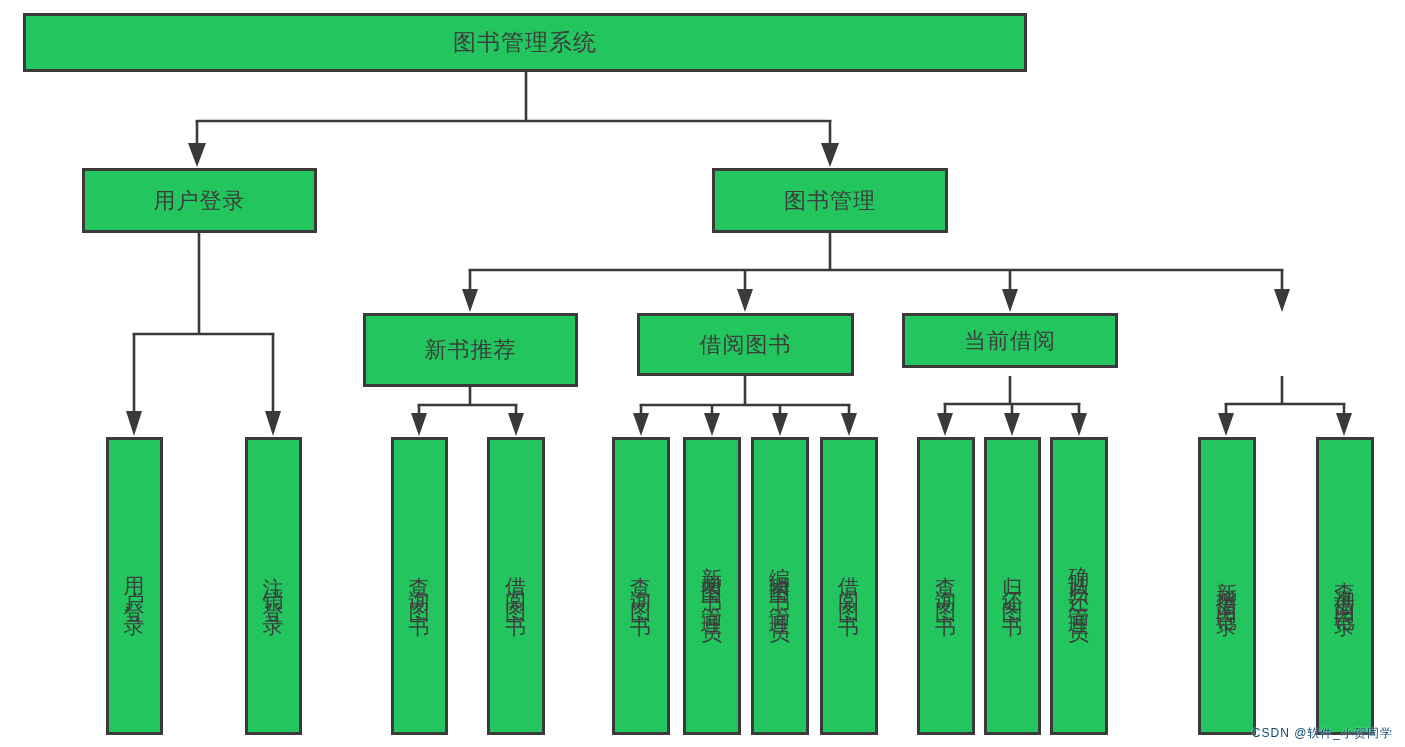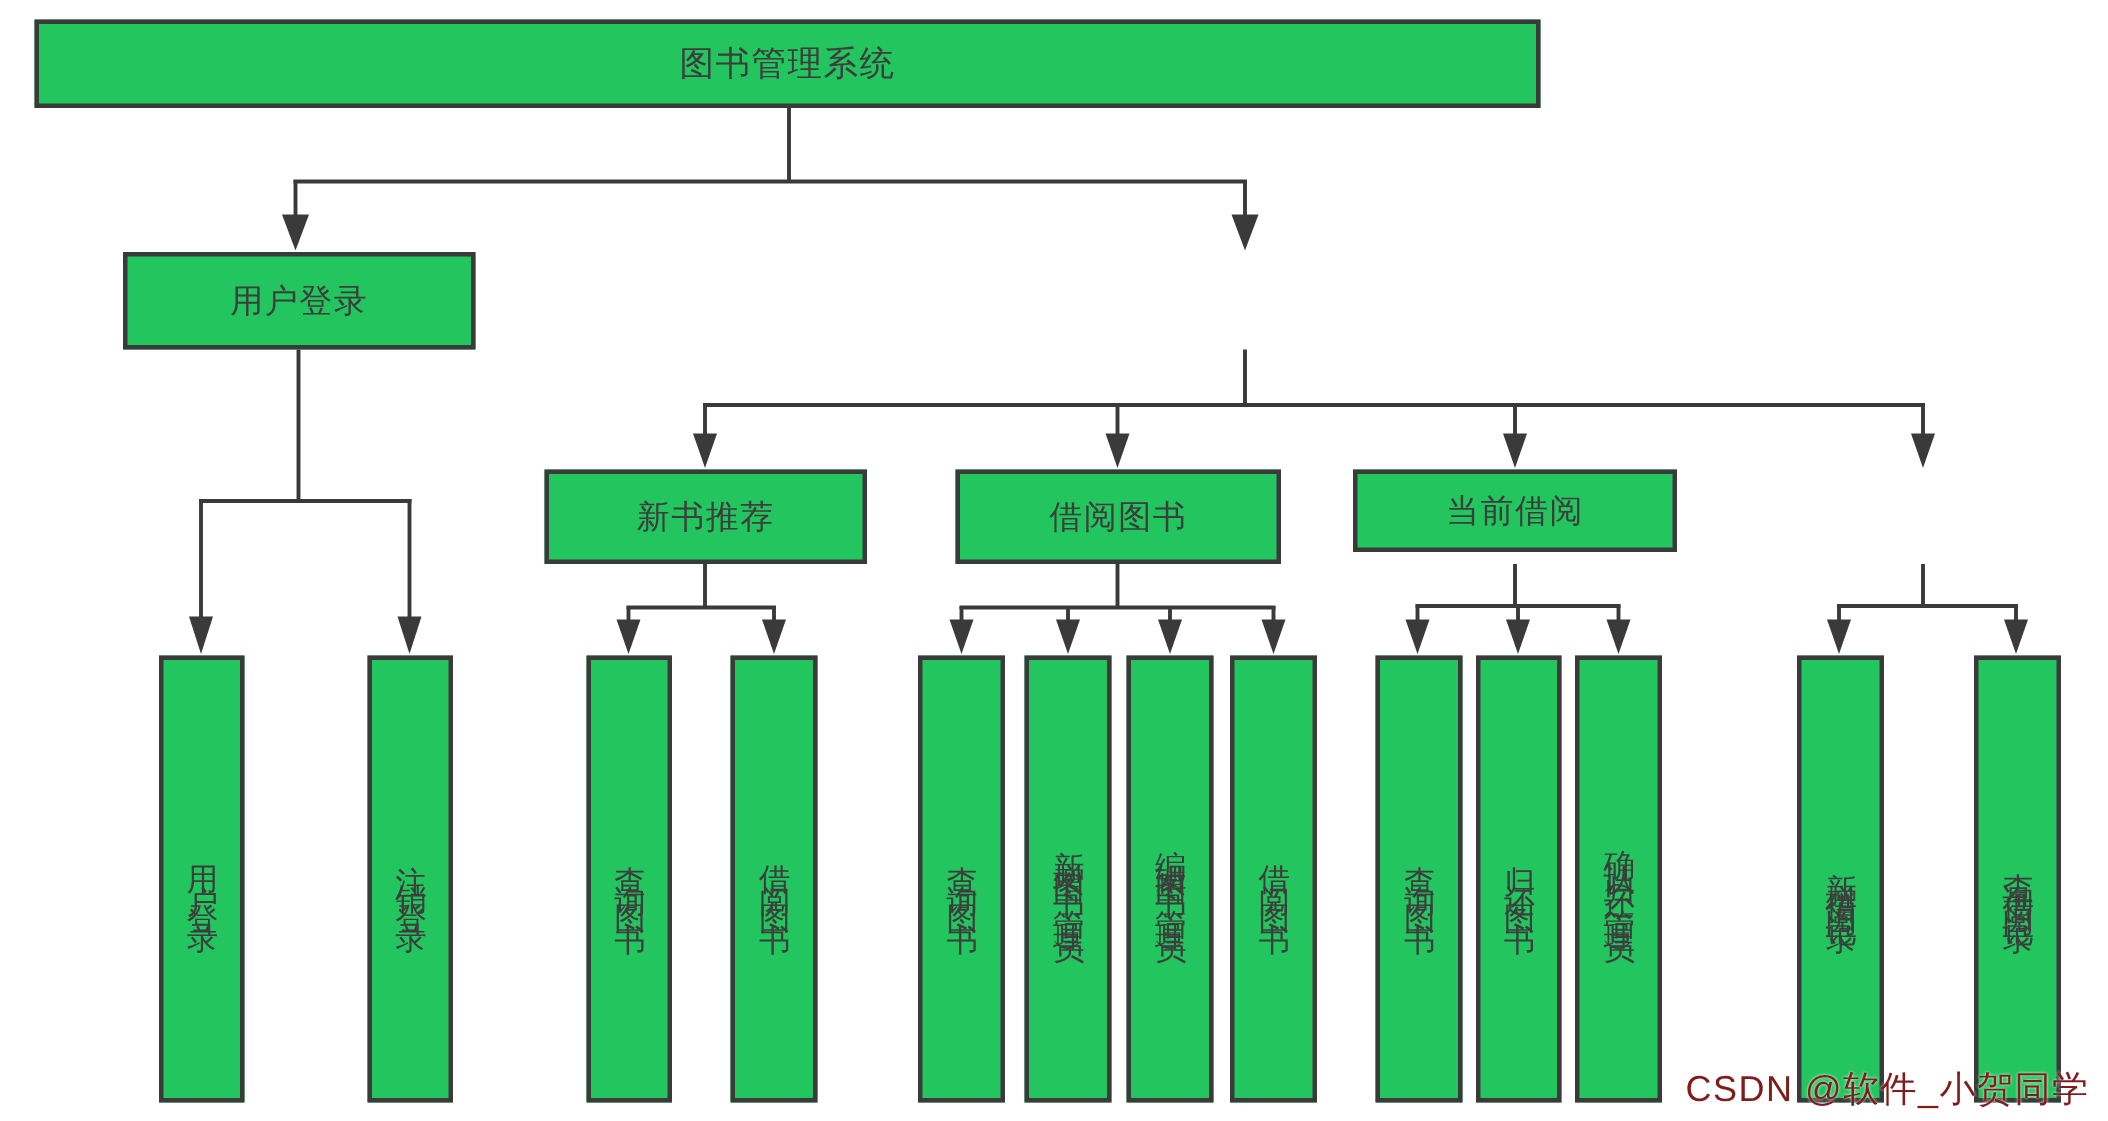--- a/index.html
+++ b/index.html
@@ -180,6 +180,9 @@
   <div class="box hbox" id="node-user-login">
     <span>用户登录</span>
   </div>
+  <div class="box hbox" id="node-book-mgmt">
+    <span>图书管理</span>
+  </div>
 
   <div class="box hbox" id="node-new-book-rec">
     <span>新书推荐</span>

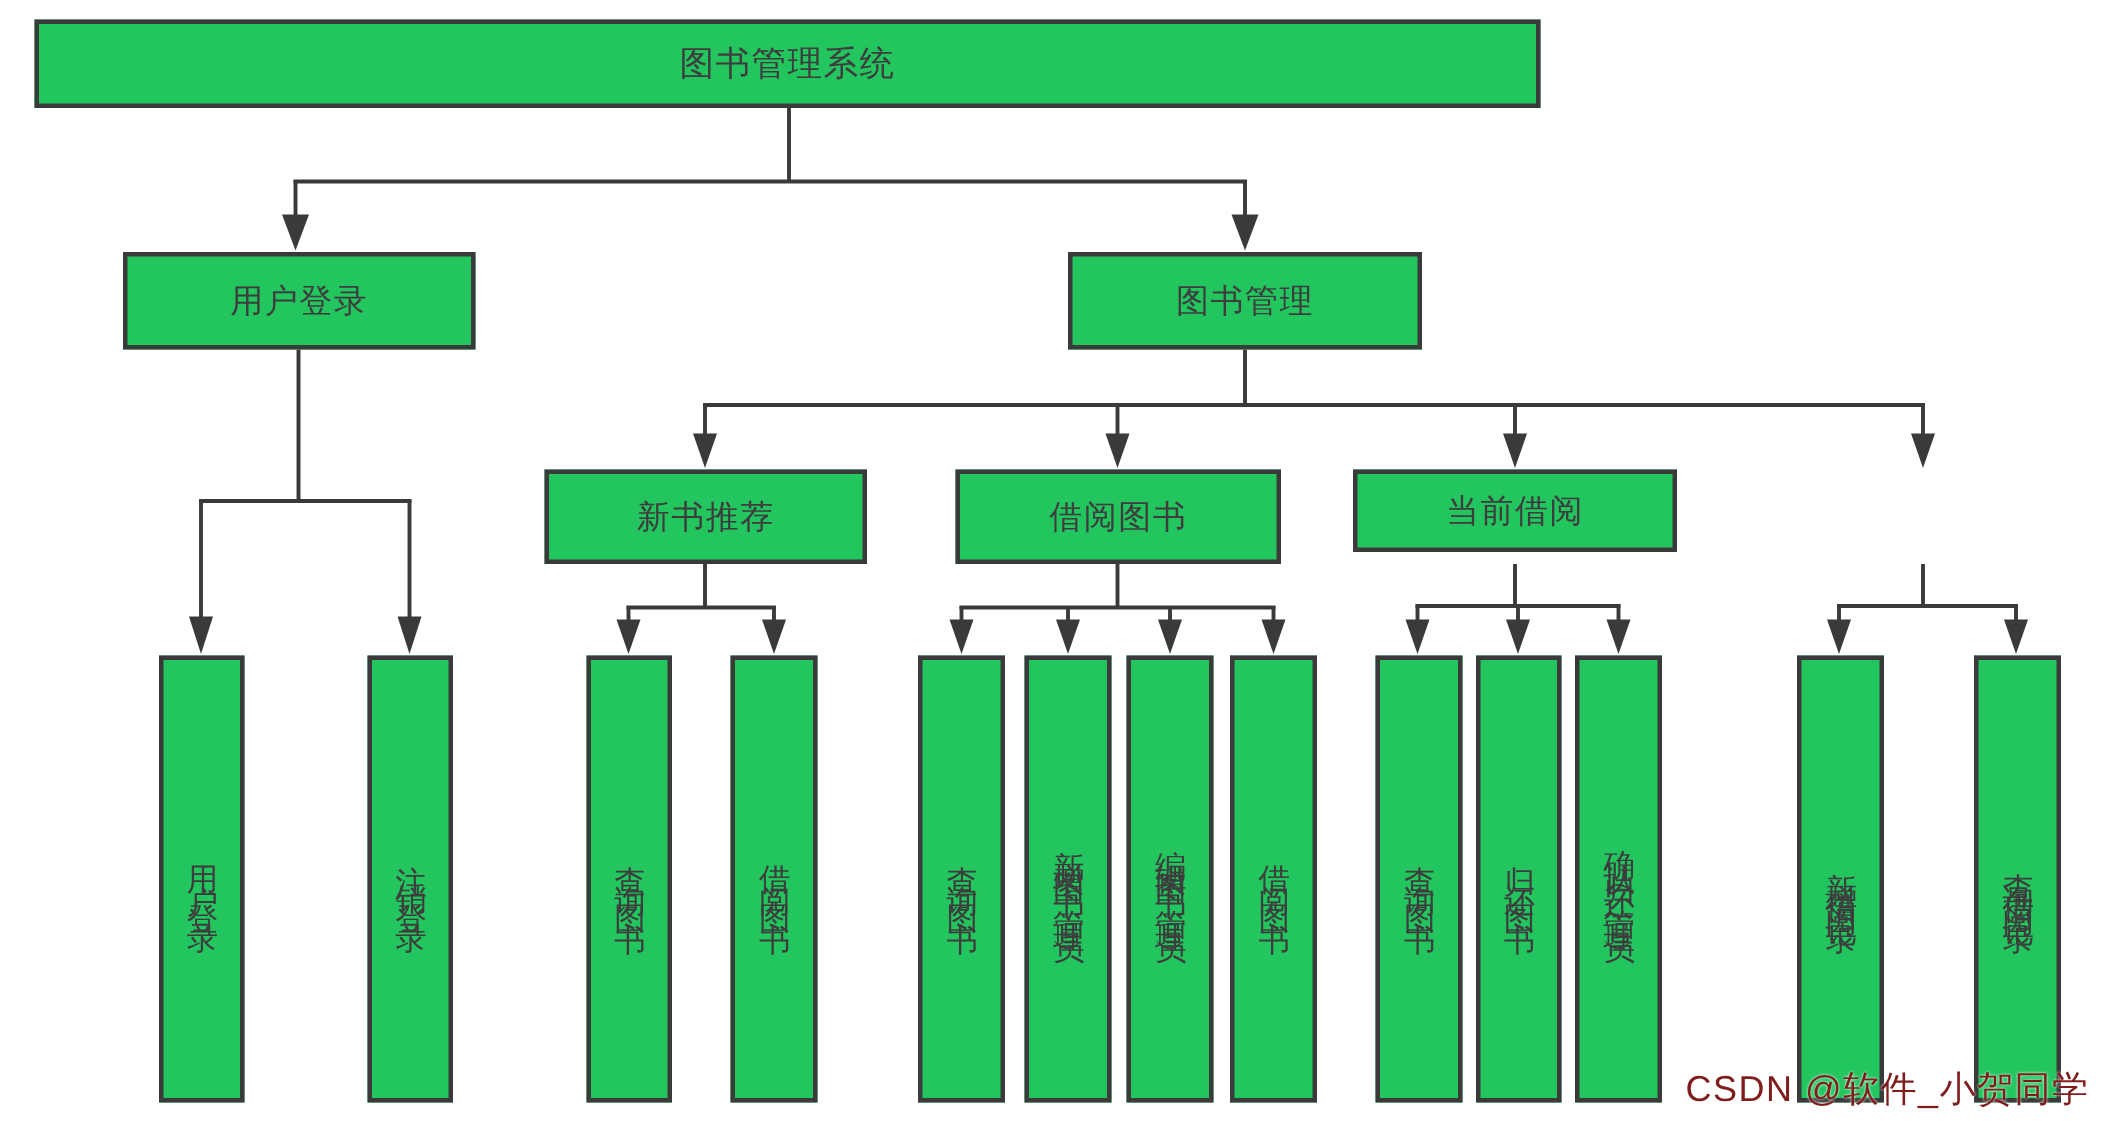--- a/index.html
+++ b/index.html
@@ -74,7 +74,7 @@
   #node-root            { left: 23px;   top: 13px;  width: 1004px; height: 59px; }
   #node-user-login      { left: 82px;   top: 168px; width: 235px;  height: 65px; }
   #node-book-mgmt       { left: 712px;  top: 168px; width: 236px;  height: 65px; }
-  #node-new-book-rec    { left: 363px;  top: 313px; width: 215px;  height: 63px; }
+  #node-new-book-rec    { left: 363px;  top: 313px; width: 215px;  height: 74px; }
   #node-book-borrow     { left: 637px;  top: 313px; width: 217px;  height: 63px; }
   #node-current-borrow  { left: 902px;  top: 313px; width: 216px;  height: 55px; }
   #node-borrow-record   { left: 1173px; top: 313px; width: 217px;  height: 63px; }

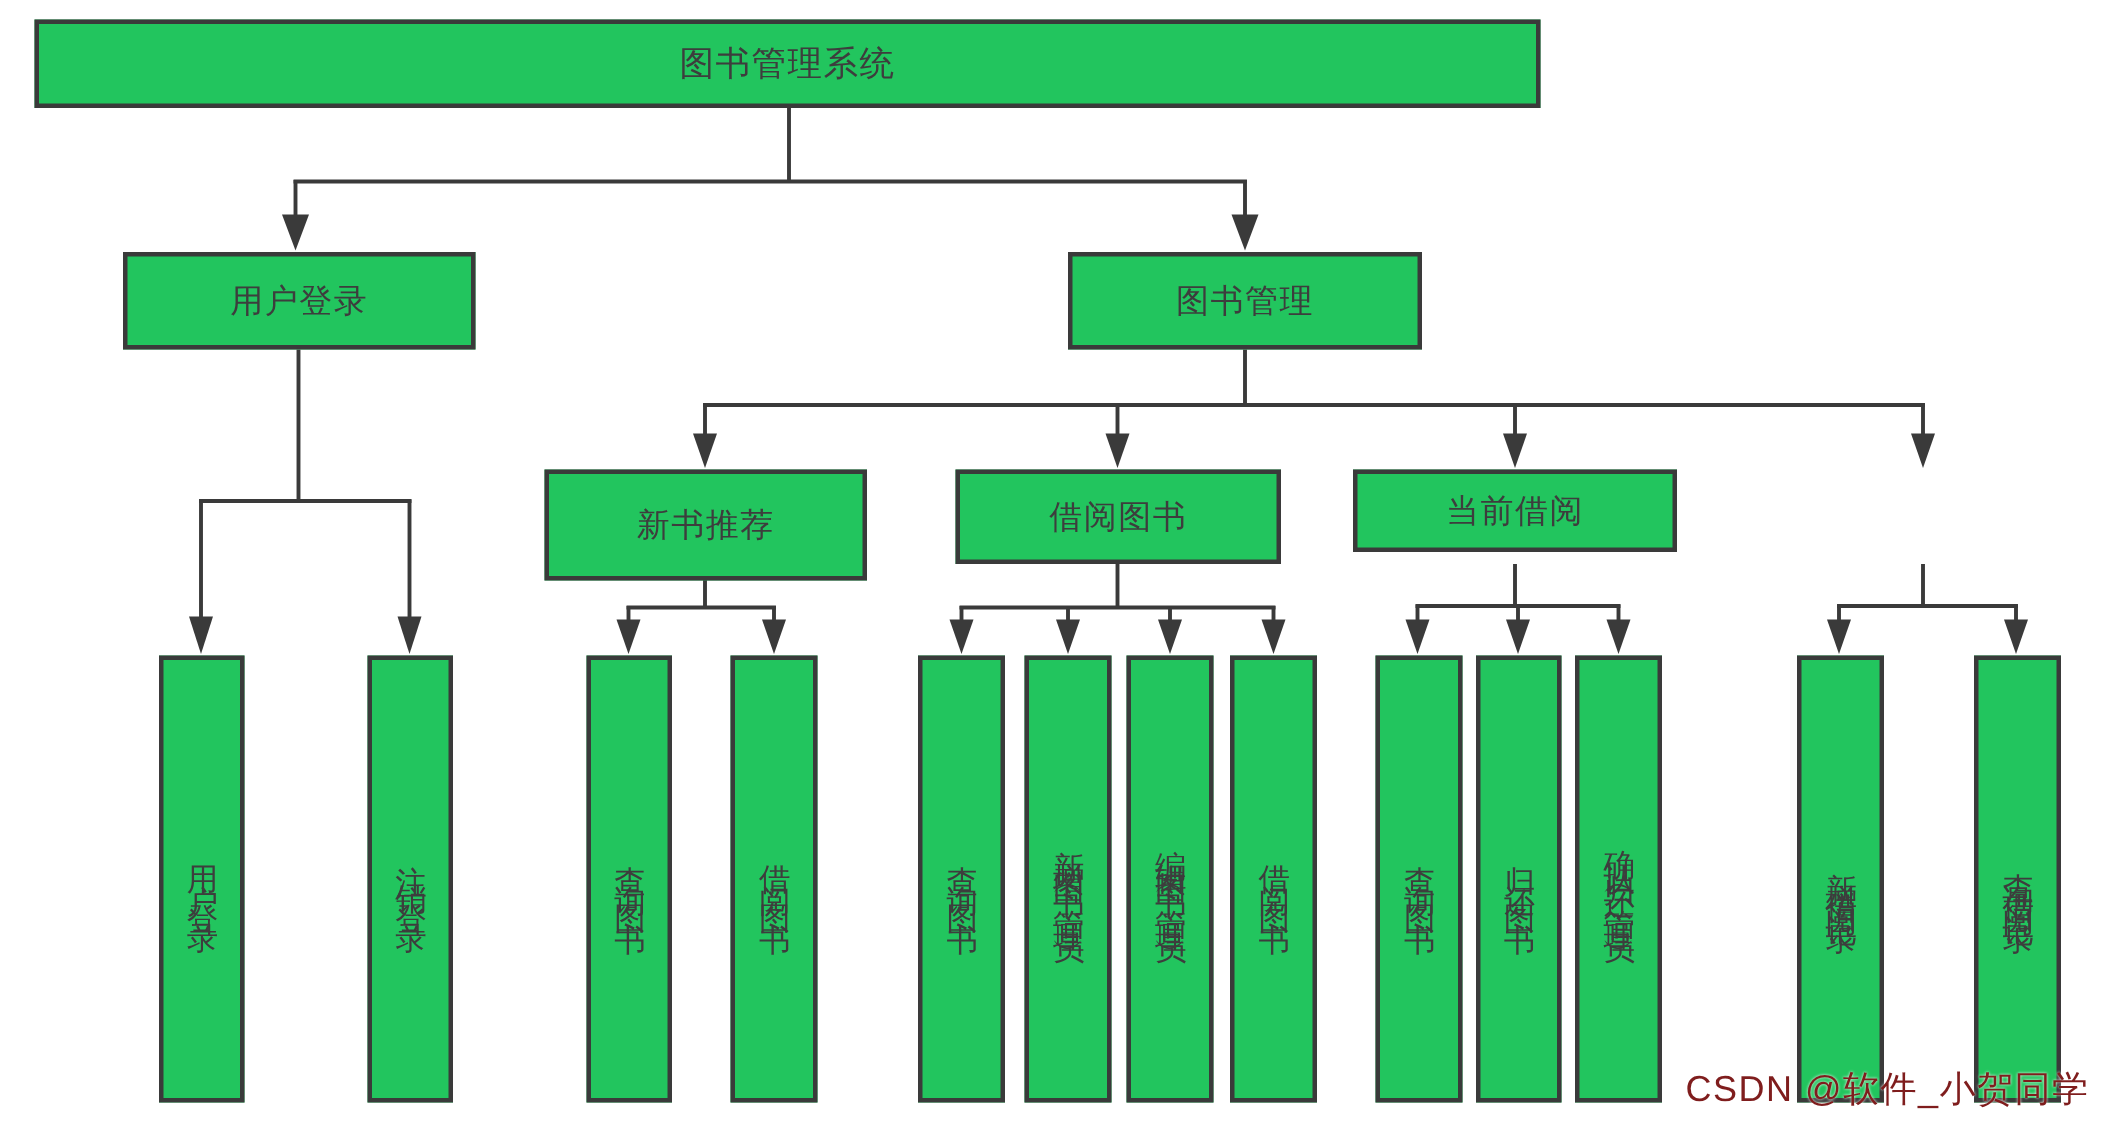--- a/index.html
+++ b/index.html
@@ -63,9 +63,9 @@
     position: absolute;
     right: 12px;
     bottom: 5px;
-    font-size: 24px;
+    font-size: 12px;
     letter-spacing: 1px;
-    color: #7f1d1d;
+    color: #0c4a6e;
     text-shadow: 0 0 2px #ffffff;
     white-space: nowrap;
   }

